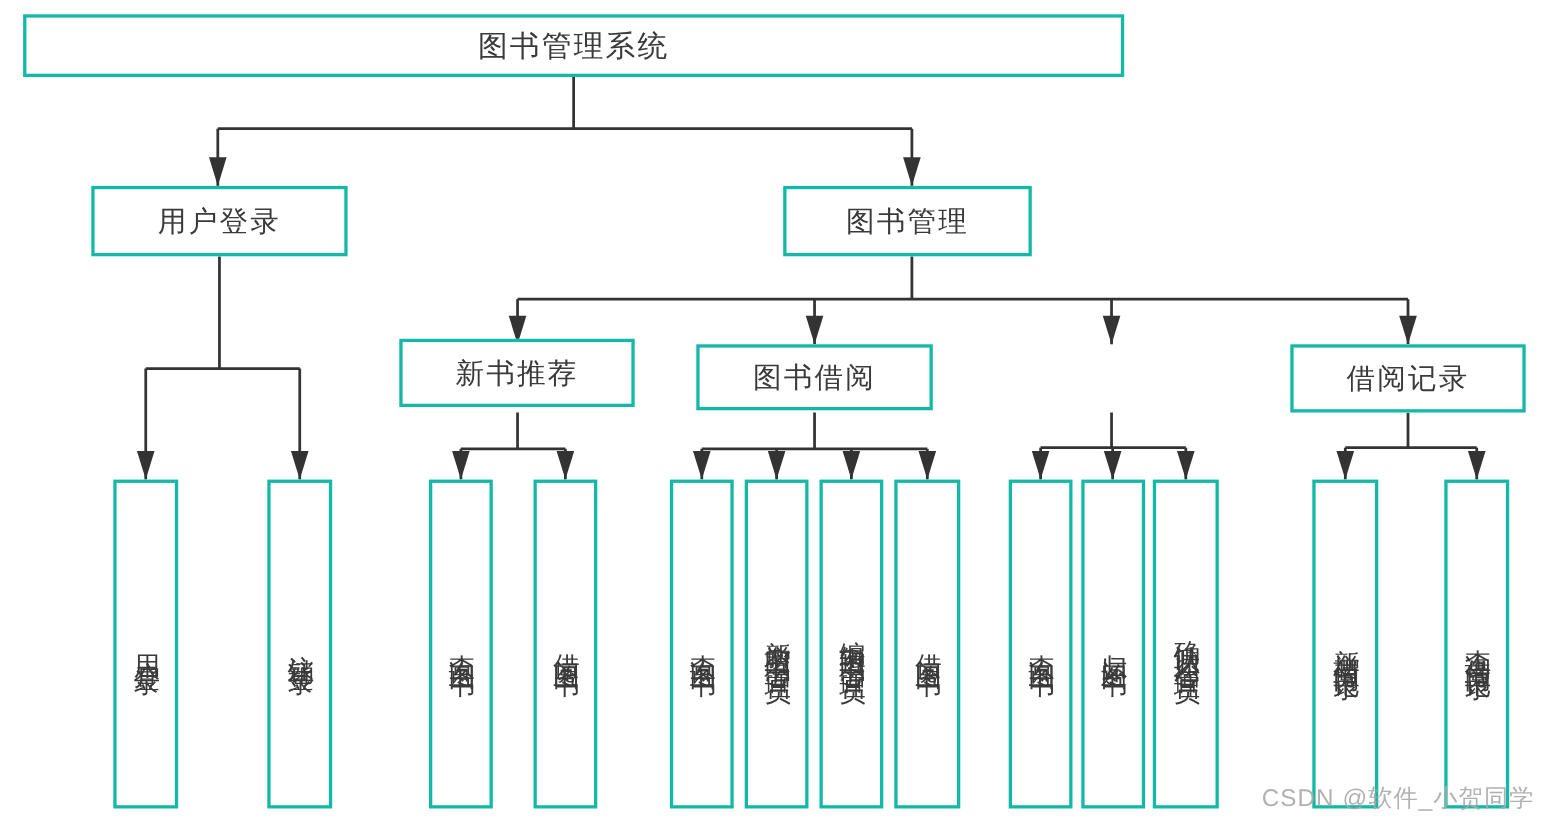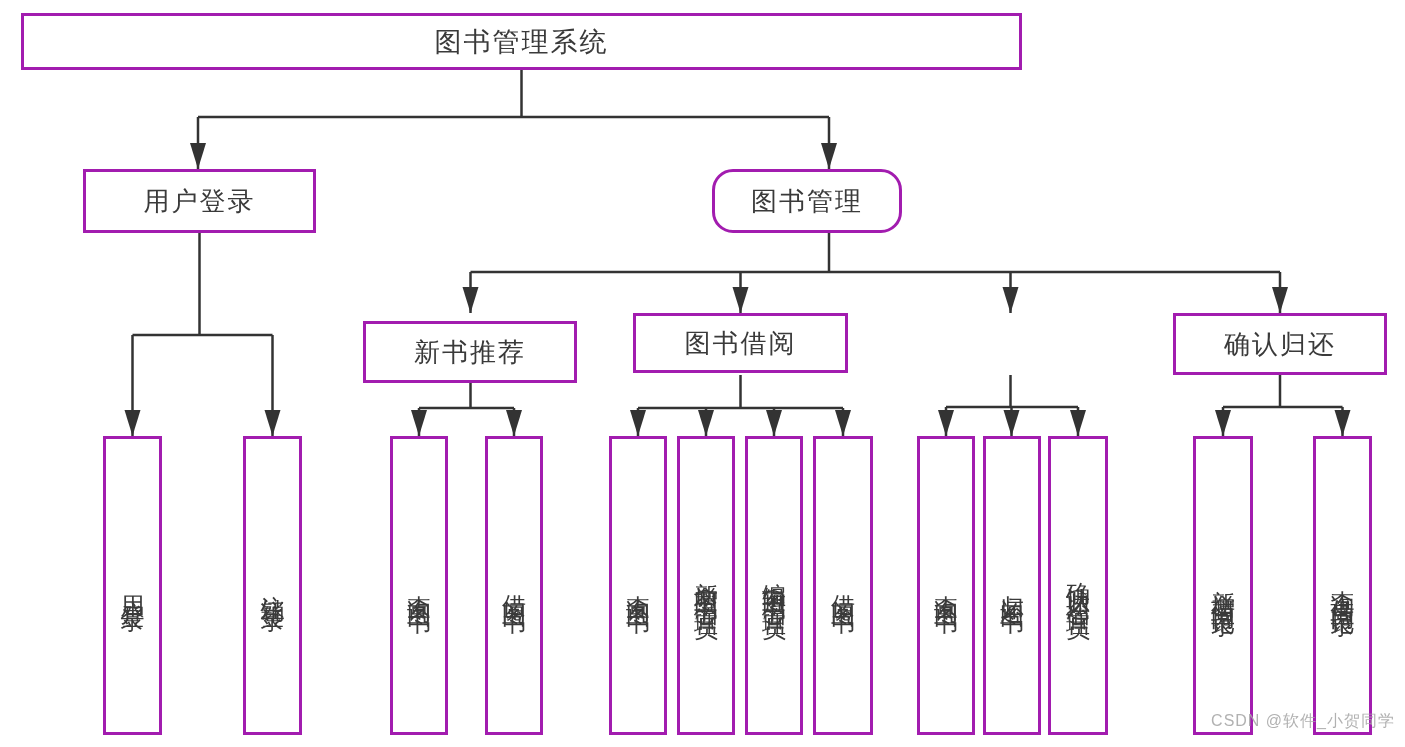--- a/index.html
+++ b/index.html
@@ -21,7 +21,7 @@
   .node {
     position: absolute;
     box-sizing: border-box;
-    border: 3px solid #a21caf;
+    border: 3px solid #14b8a6;
     background: #ffffff;
     display: flex;
     align-items: center;

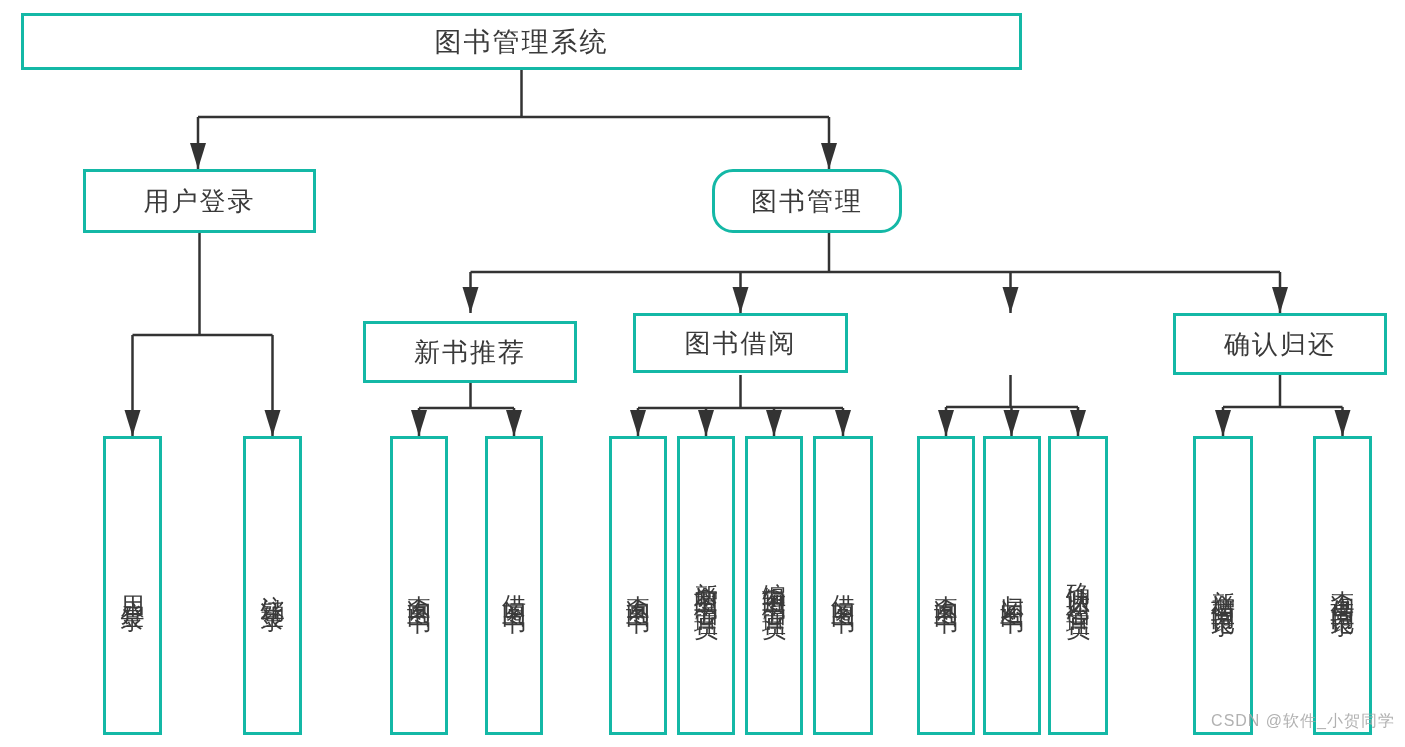--- a/index.html
+++ b/index.html
@@ -39,7 +39,7 @@
   
   .p-root { left: 21px;  top: 13px;  width: 1001px; height: 57px; font-size: 27px; }
   .p-l2a  { left: 83px;  top: 169px; width: 233px;  height: 64px; }
-  .p-l2b  { left: 712px; top: 169px; width: 190px;  height: 64px; border-radius: 21px; }
+  .p-l2b  { left: 712px; top: 169px; width: 226px;  height: 64px; }
   .p-l3a  { left: 363px; top: 321px; width: 214px;  height: 62px; }
   .p-l3b  { left: 633px; top: 313px; width: 215px;  height: 60px; }
   .p-l3c  { left: 903px; top: 313px; width: 214px;  height: 62px; }

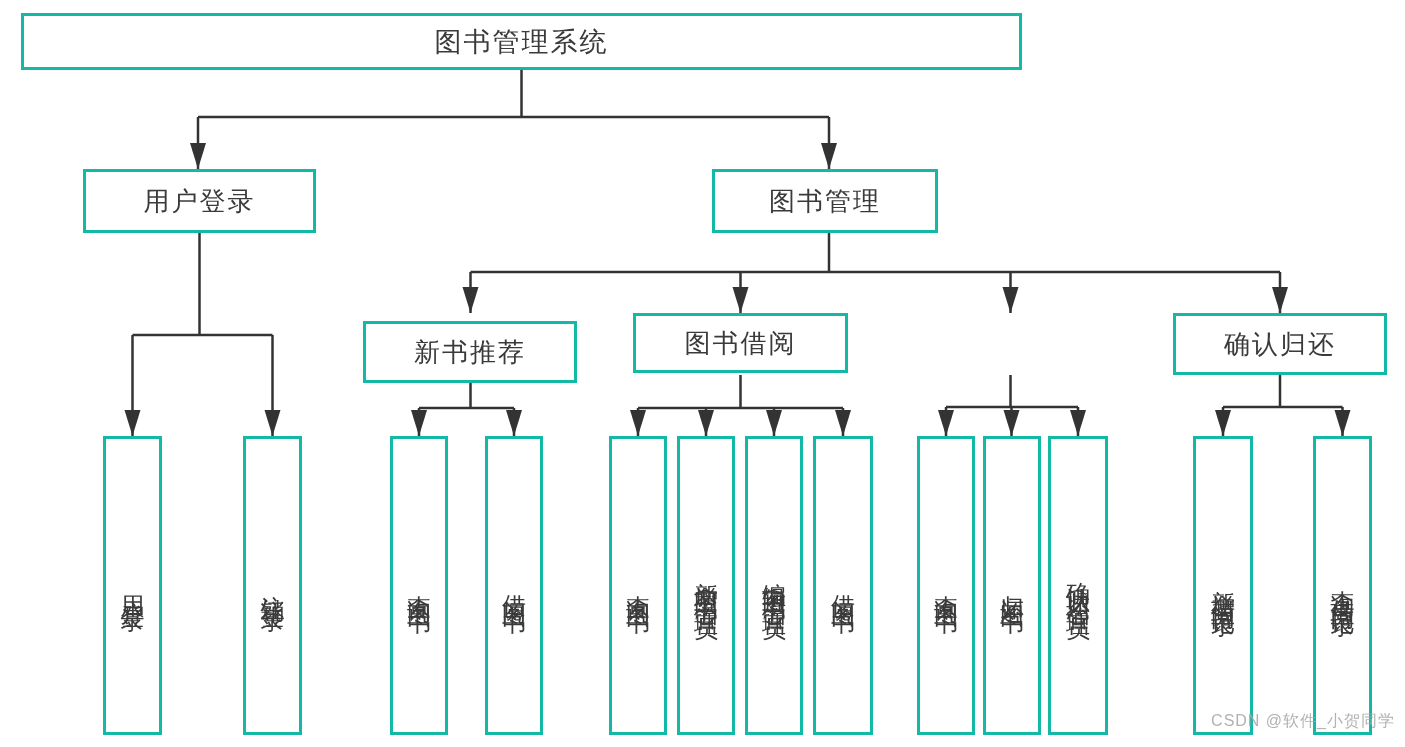--- a/index.html
+++ b/index.html
@@ -40,7 +40,7 @@
   .p-root { left: 21px;  top: 13px;  width: 1001px; height: 57px; font-size: 27px; }
   .p-l2a  { left: 83px;  top: 169px; width: 233px;  height: 64px; }
   .p-l2b  { left: 712px; top: 169px; width: 226px;  height: 64px; }
-  .p-l3a  { left: 363px; top: 321px; width: 214px;  height: 62px; }
+  .p-l3a  { left: 363px; top: 308px; width: 214px;  height: 62px; }
   .p-l3b  { left: 633px; top: 313px; width: 215px;  height: 60px; }
   .p-l3c  { left: 903px; top: 313px; width: 214px;  height: 62px; }
   .p-l3d  { left: 1173px;top: 313px; width: 214px;  height: 62px; }

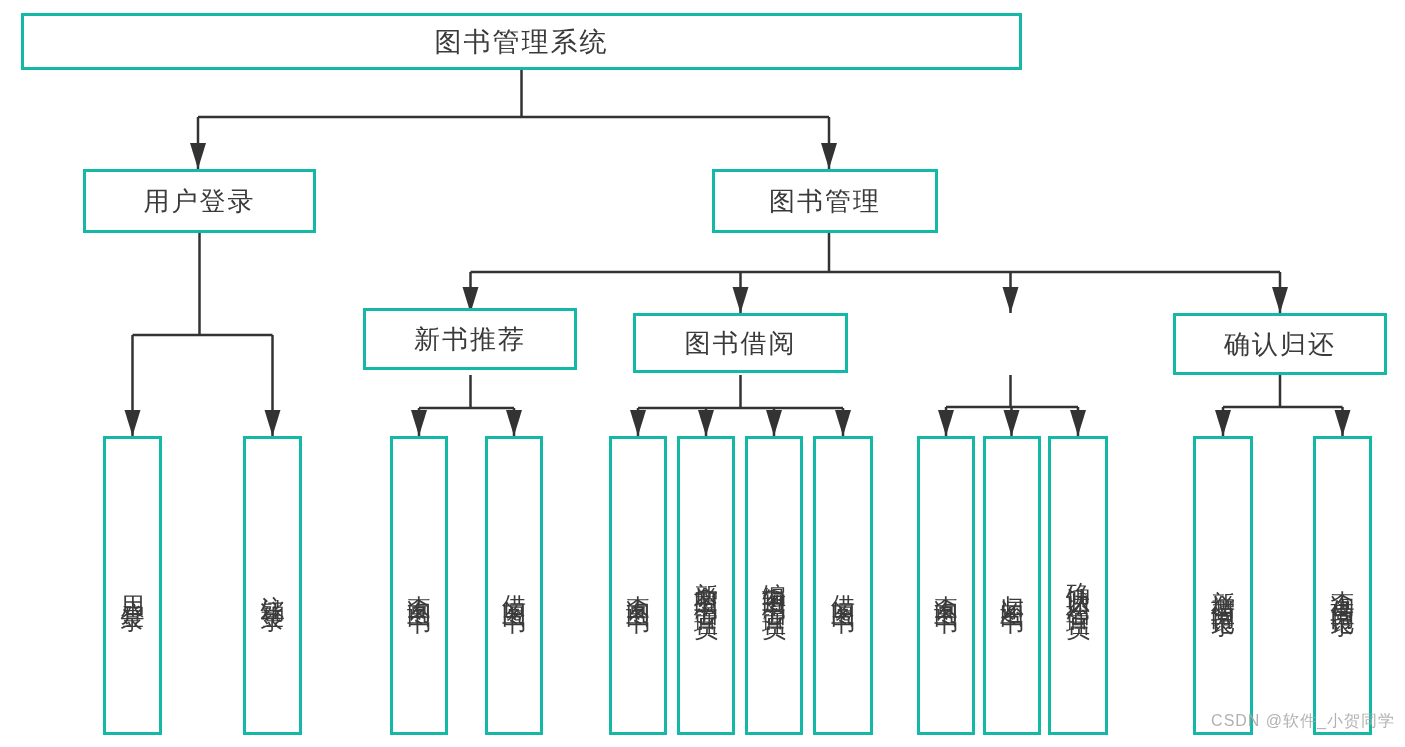--- a/index.html
+++ b/index.html
@@ -130,7 +130,7 @@
 
   <div class="node h-node p-l3a">新书推荐</div>
   <div class="node h-node p-l3b">图书借阅</div>
-  <div class="node h-node p-l3d">确认归还</div>
+  <div class="node h-node p-l3d">借阅记录</div>
 
   <div class="node v-node leaf p-f1">用户登录</div>
   <div class="node v-node leaf p-f2">注销登录</div>

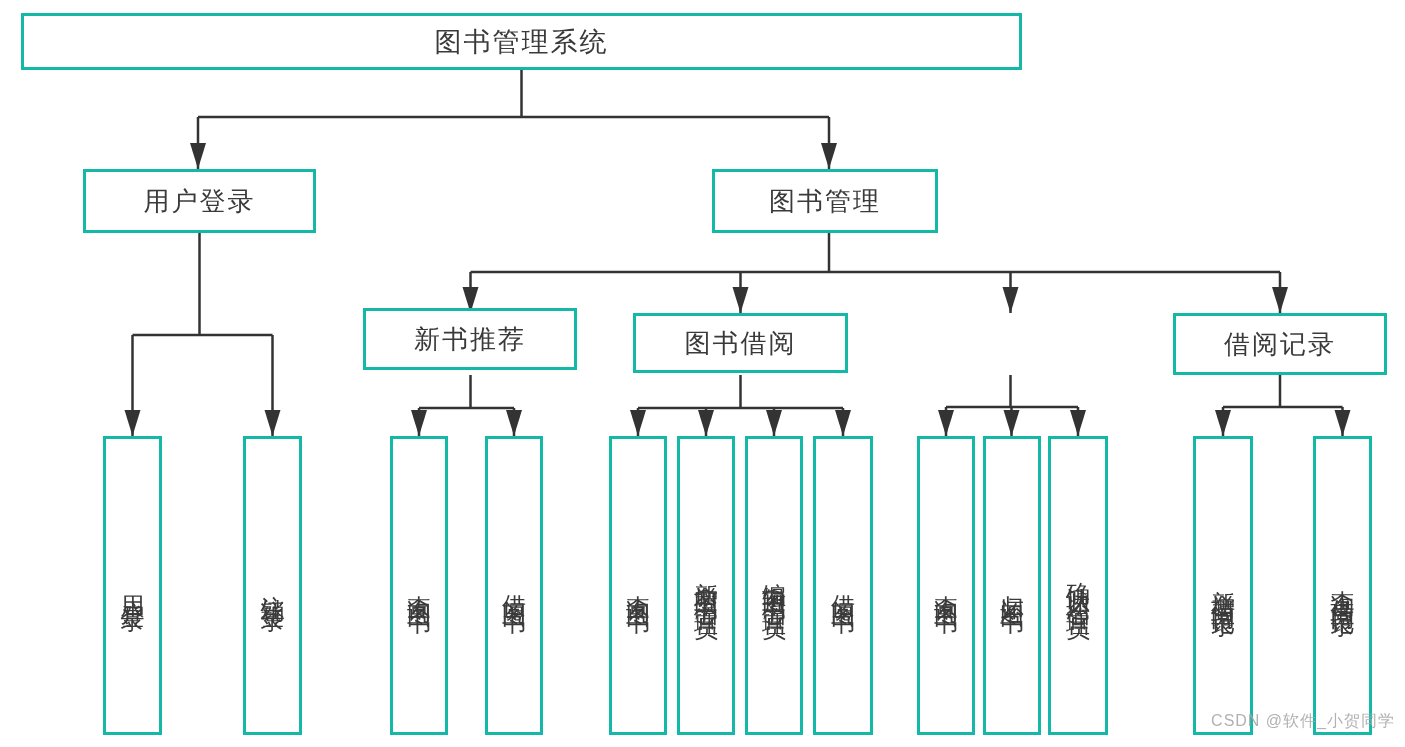--- a/index.html
+++ b/index.html
@@ -62,7 +62,7 @@
     position: absolute;
     right: 10px;
     top: 711px;
-    font-size: 16px;
+    font-size: 22px;
     letter-spacing: 1px;
     color: rgba(168,168,168,0.9);
     white-space: nowrap;

